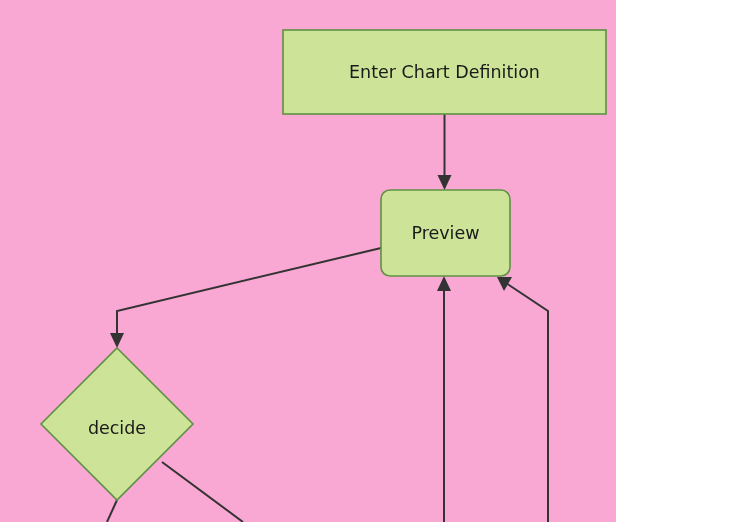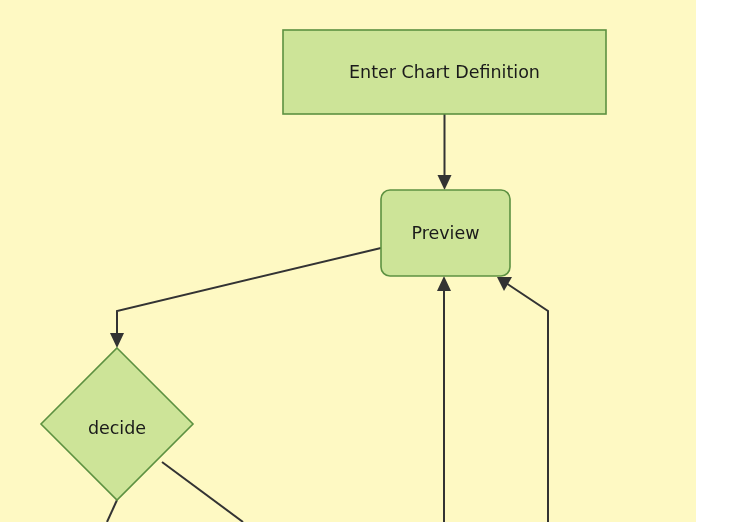--- a/index.html
+++ b/index.html
@@ -12,9 +12,9 @@
   }
   #canvas {
     position: relative;
-    width: 696px;
+    width: 616px;
     height: 522px;
-    background: #fef9c3;
+    background: #f9a8d4;
     overflow: hidden;
   }
   #flow-svg {

